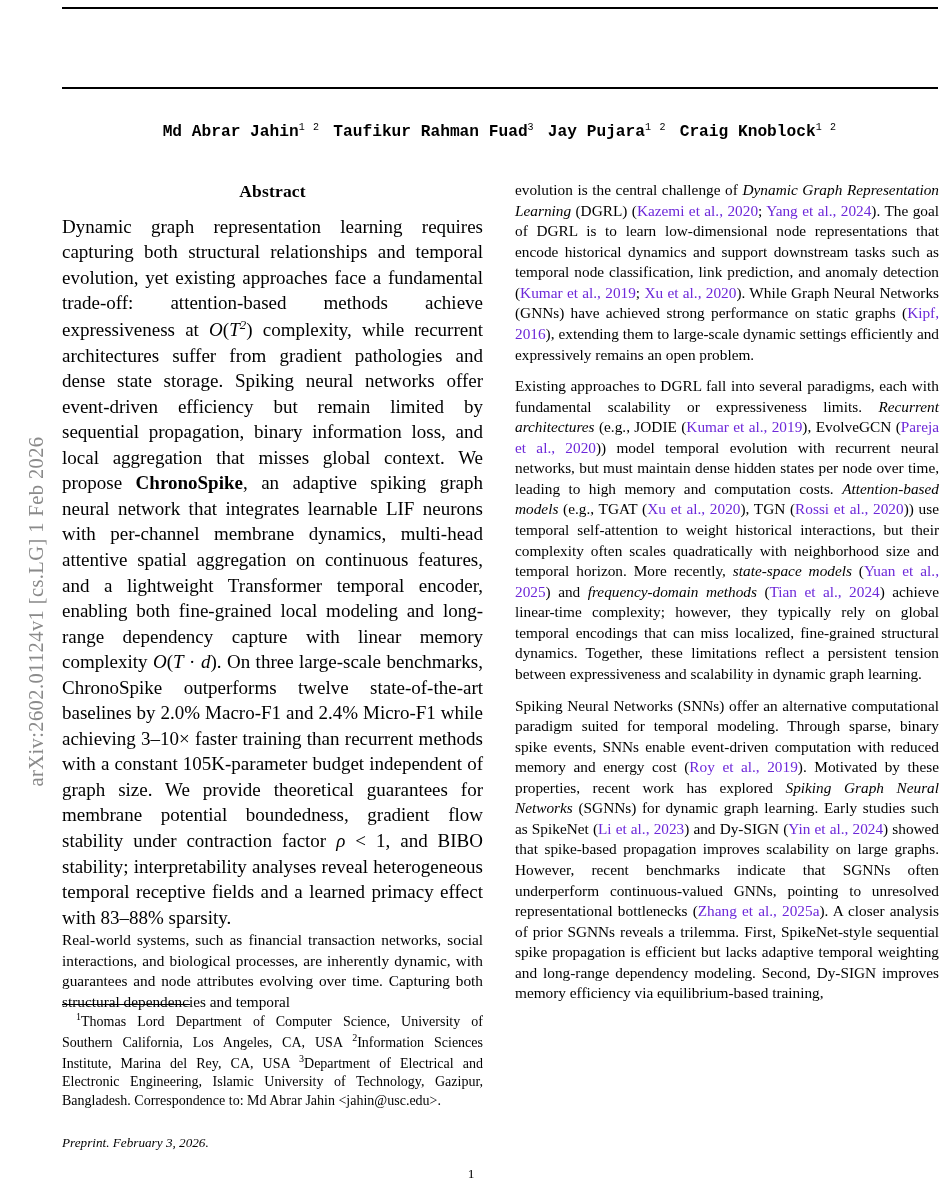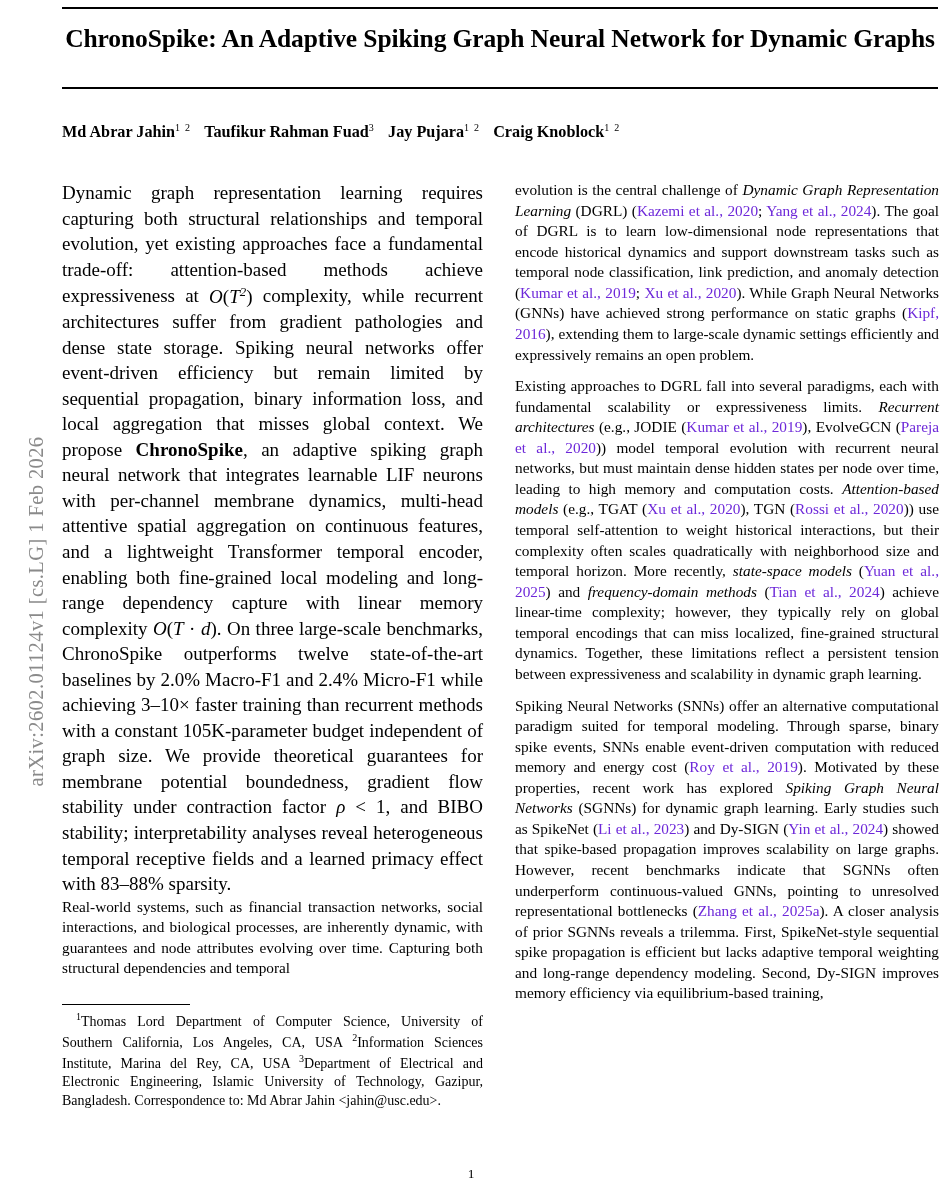--- a/index.html
+++ b/index.html
@@ -181,7 +181,6 @@
 
   <div class="rule-top"></div>
 
-  <div class="paper-title">ChronoSpike: An Adaptive Spiking Graph Neural Network for Dynamic Graphs</div>
 
   <div class="rule-under-title"></div>
 

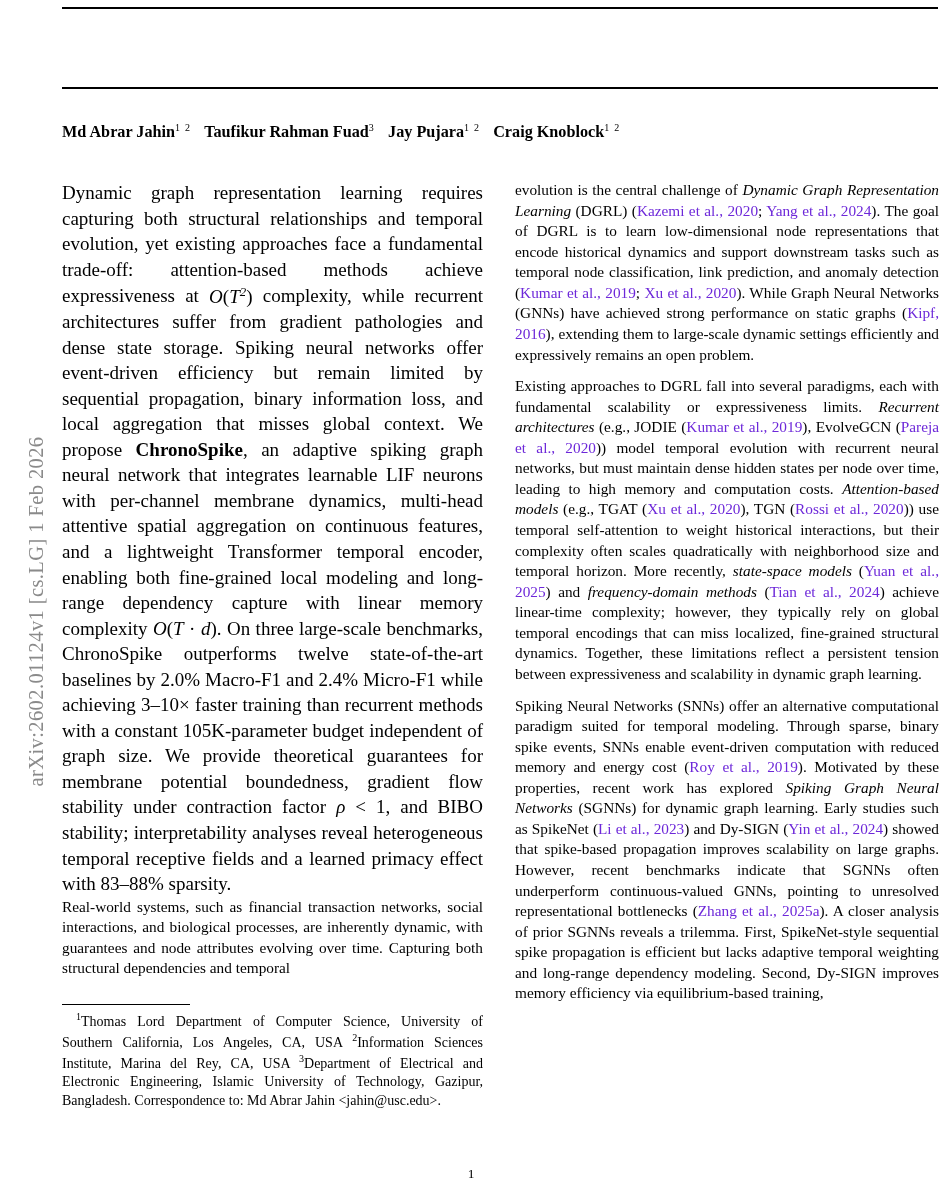--- a/index.html
+++ b/index.html
@@ -70,9 +70,10 @@
     left: 62px;
     top: 122px;
     width: 876px;
-    text-align: left;
+    text-align: center;
     font-size: 16.2px;
     font-weight: bold;
+    font-family: Liberation Mono, monospace;
   }
   .authors .sep { display: inline-block; width: 13px; }
   .authors sup {

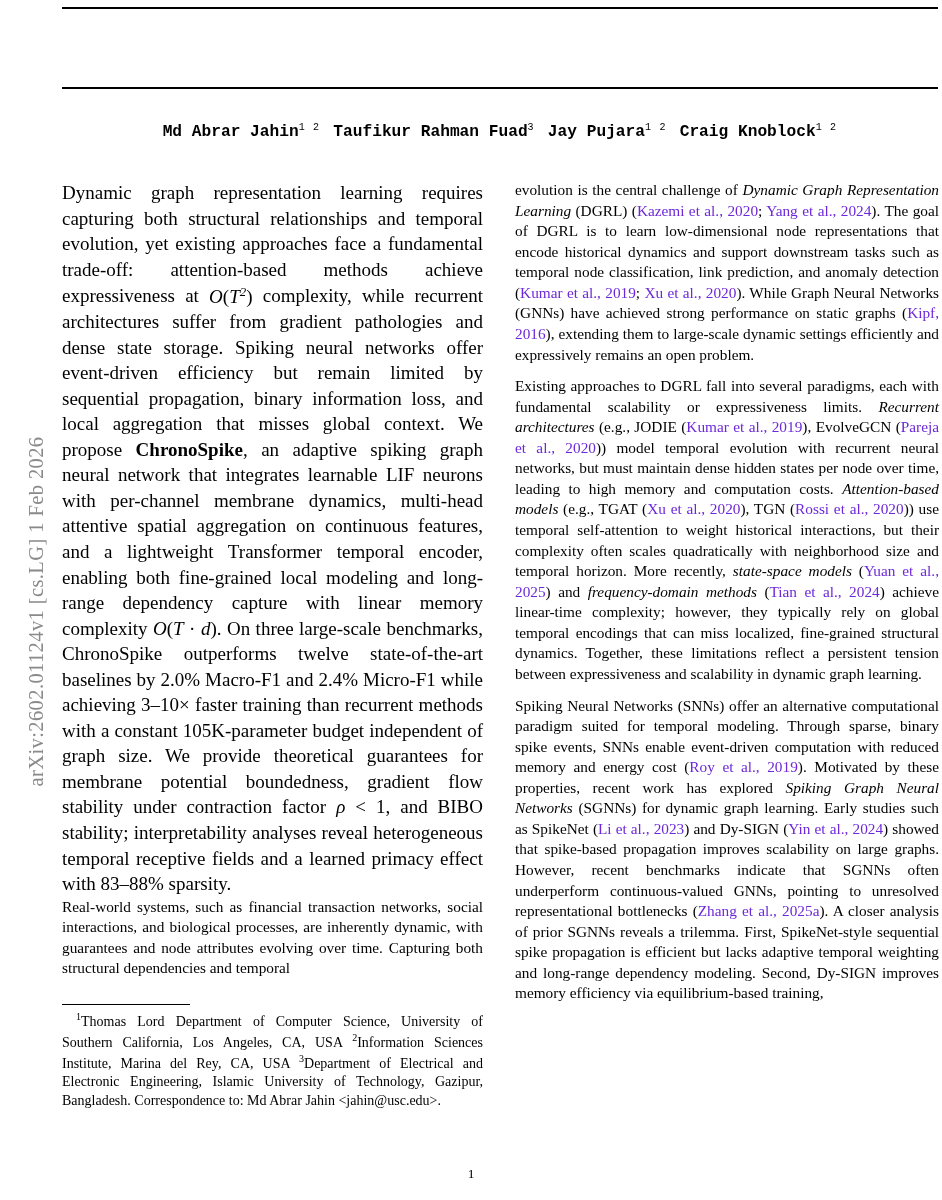--- a/index.html
+++ b/index.html
@@ -189,6 +189,7 @@
 
   <div class="col col-left">
 
+    <div class="abstract-head">Abstract</div>
 
     <p class="abstract-body"><span>Dynamic graph representation learning requires capturing both structural relationships and temporal evolution, yet existing approaches face a fundamental trade-off: attention-based methods achieve expressiveness at </span><span class="math"><span>O</span><span class="up">(</span><span>T</span><sup>2</sup><span class="up">)</span></span><span> complexity, while recurrent architectures suffer from gradient pathologies and dense state storage. Spiking neural networks offer event-driven efficiency but remain limited by sequential propagation, binary information loss, and local aggregation that misses global context. We propose </span><span class="bf">ChronoSpike</span><span>, an adaptive spiking graph neural network that integrates learnable LIF neurons with per-channel membrane dynamics, multi-head attentive spatial aggregation on continuous features, and a lightweight Transformer temporal encoder, enabling both fine-grained local modeling and long-range dependency capture with linear memory complexity </span><span class="math"><span>O</span><span class="up">(</span><span>T</span><span class="up"> · </span><span>d</span><span class="up">)</span></span><span>. On three large-scale benchmarks, ChronoSpike outperforms twelve state-of-the-art baselines by 2.0% Macro-F1 and 2.4% Micro-F1 while achieving 3–10× faster training than recurrent methods with a constant 105K-parameter budget independent of graph size. We provide theoretical guarantees for membrane potential boundedness, gradient flow stability under contraction factor </span><span class="math">ρ</span><span> &lt; 1</span><span>, and BIBO stability; interpretability analyses reveal heterogeneous temporal receptive fields and a learned primacy effect with 83–88% sparsity.</span></p>
 

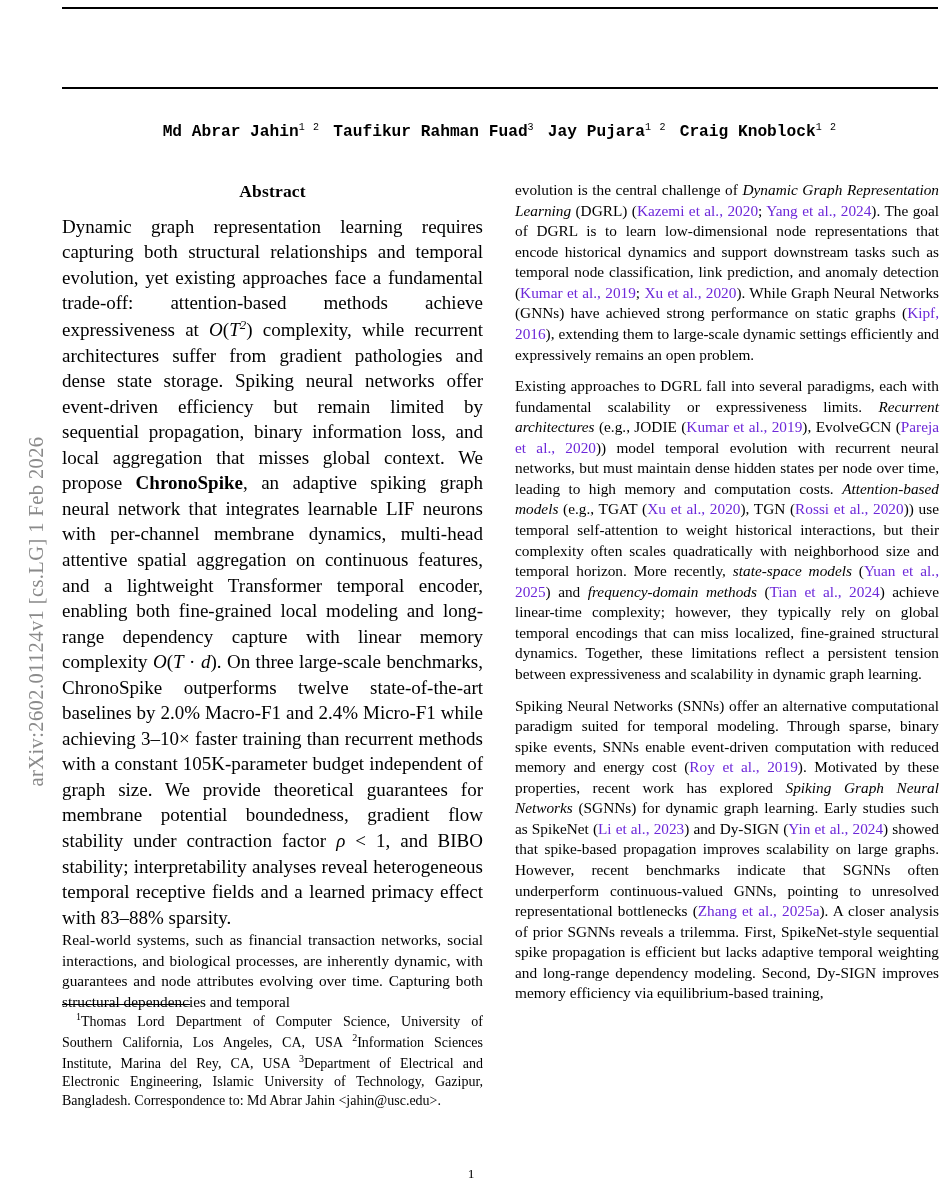--- a/index.html
+++ b/index.html
@@ -210,6 +210,7 @@
 
   <div class="footnote"><span class="indent"></span><sup>1</sup><span>Thomas Lord Department of Computer Science, University of Southern California, Los Angeles, CA, USA </span><sup>2</sup><span>Information Sciences Institute, Marina del Rey, CA, USA </span><sup>3</sup><span>Department of Electrical and Electronic Engineering, Islamic University of Technology, Gazipur, Bangladesh. Correspondence to: Md Abrar Jahin &lt;jahin@usc.edu&gt;.</span></div>
 
+  <div class="preprint">Preprint. February 3, 2026.</div>
 
   <div class="page-number">1</div>
 

